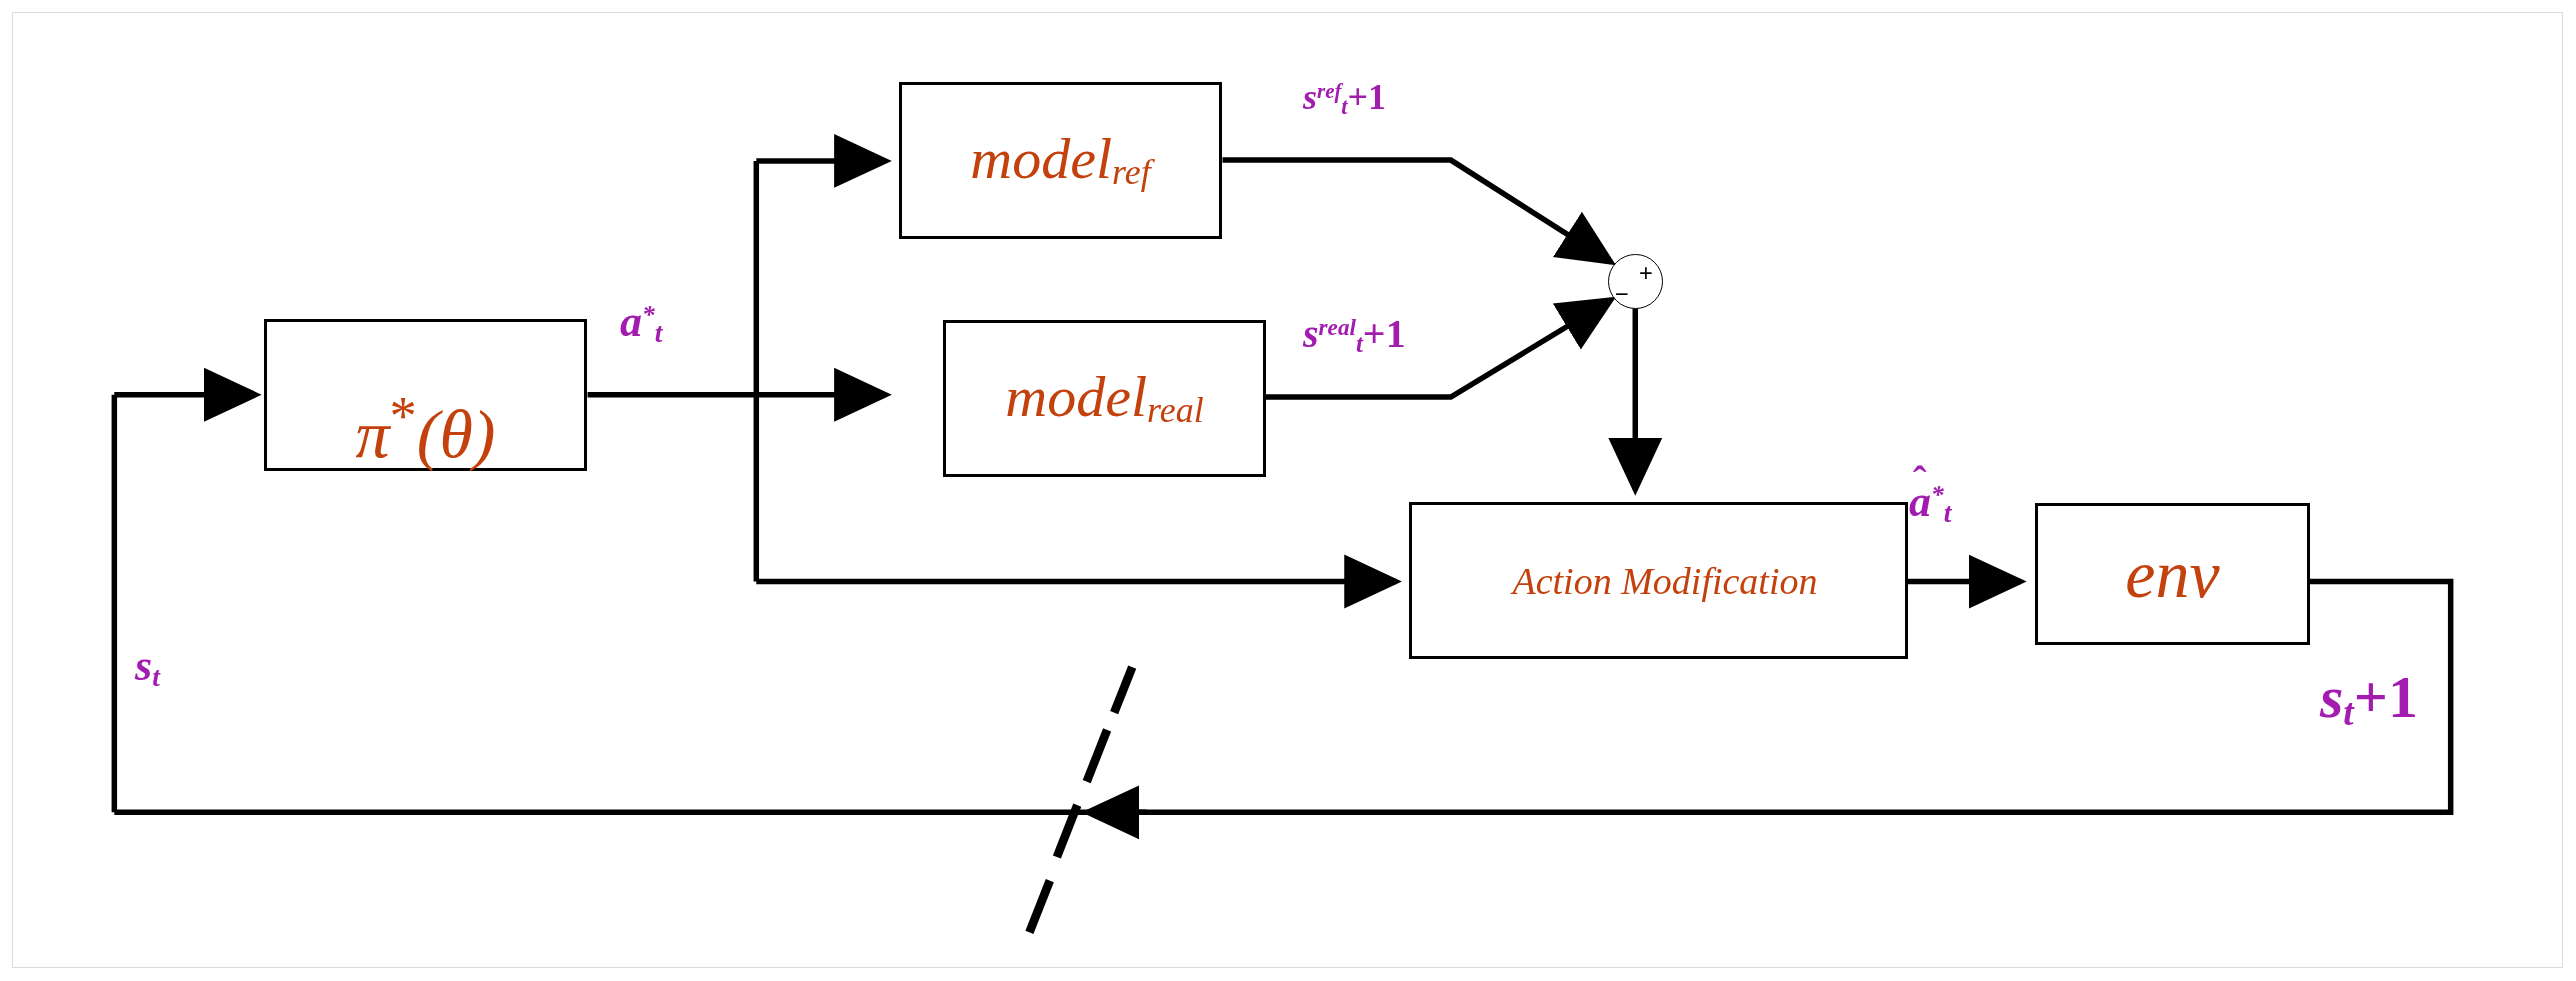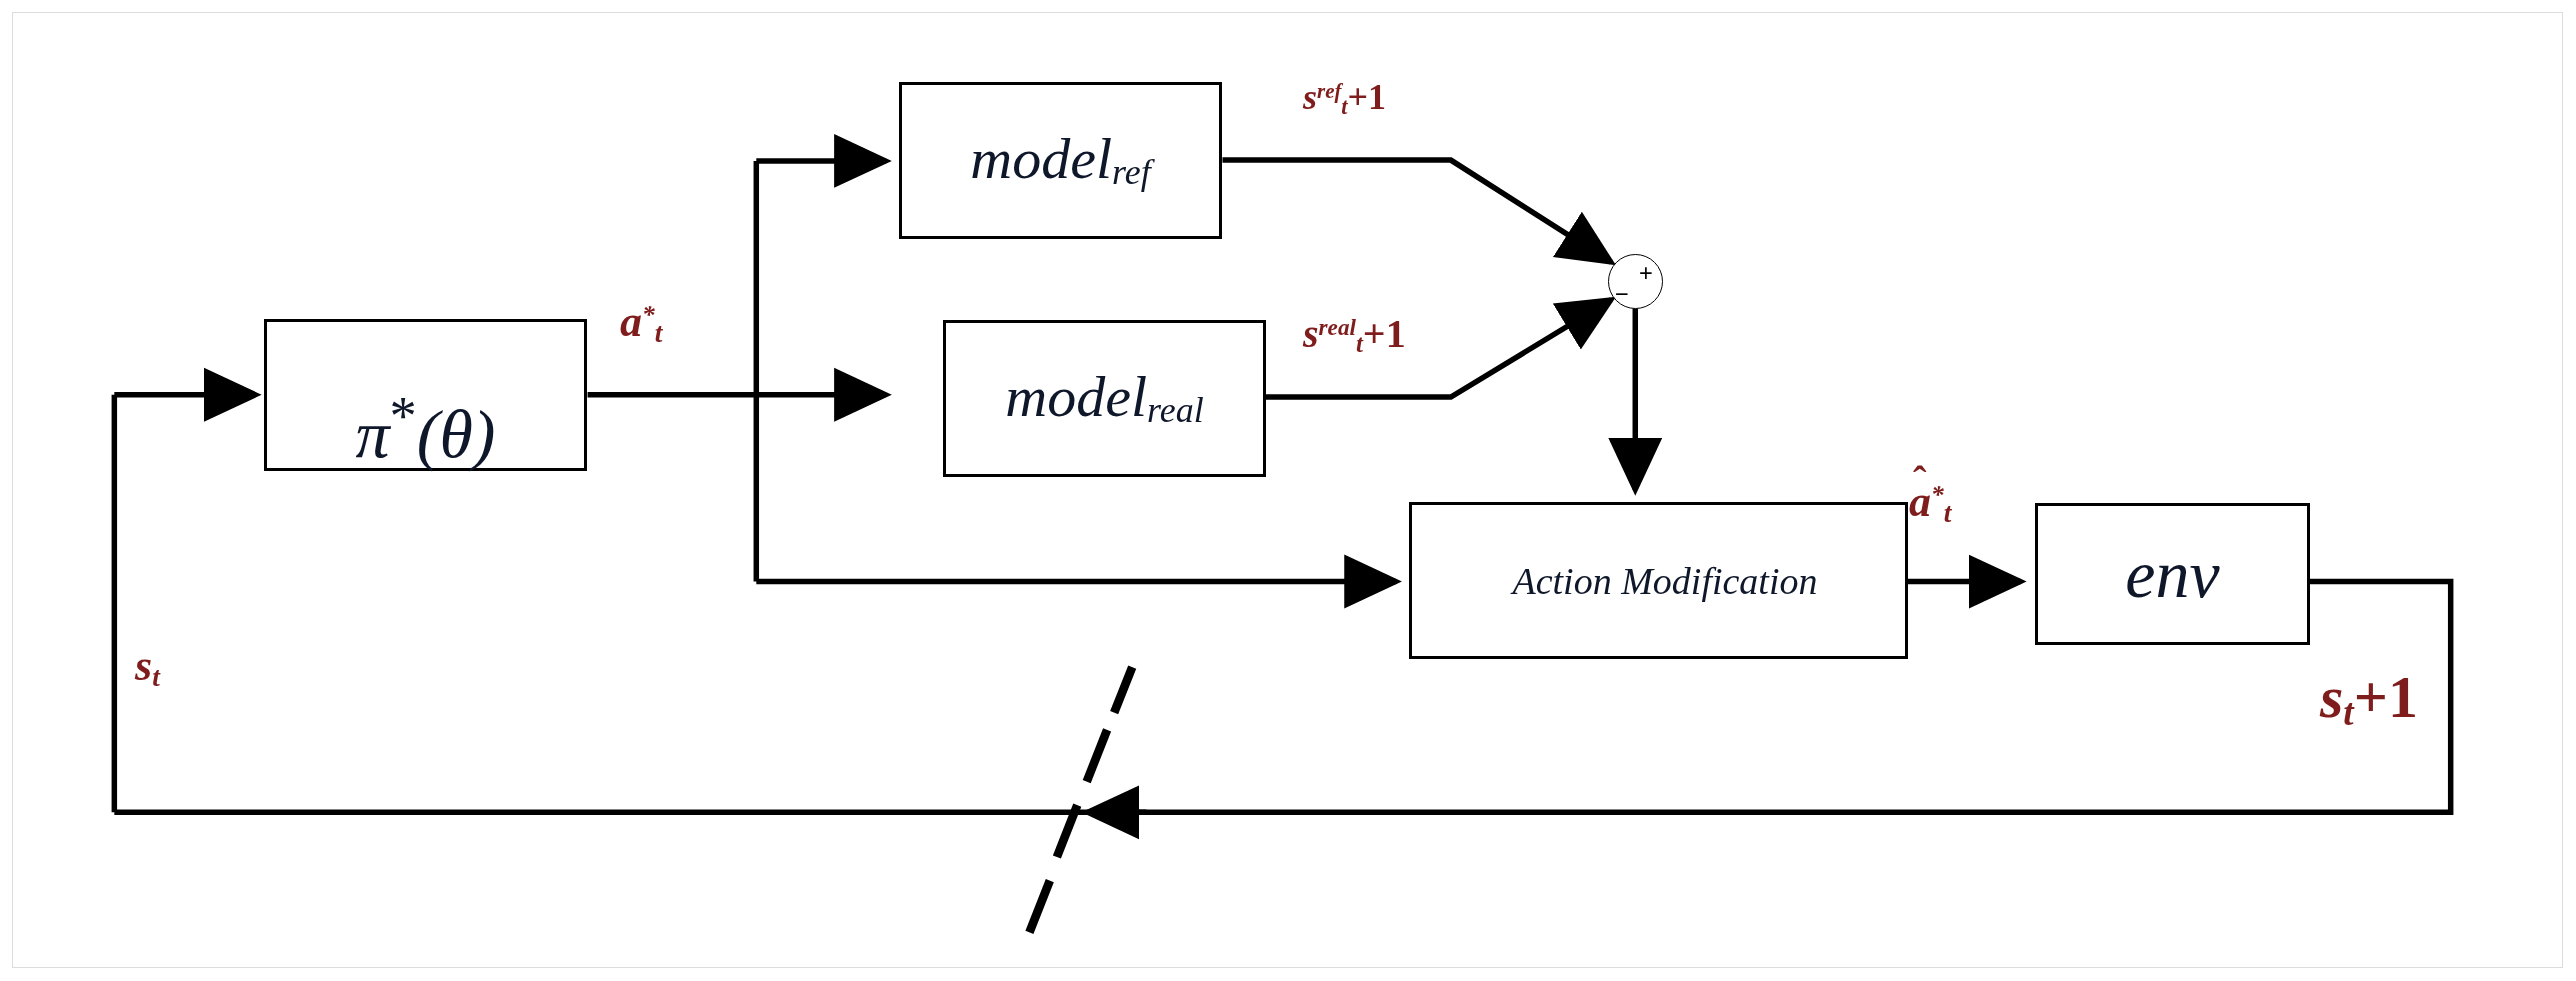--- a/index.html
+++ b/index.html
@@ -71,7 +71,7 @@
   
   .sig {
     position: absolute;
-    color: #7f1d1d;
+    color: #a21caf;
     font-family: "Liberation Serif", "DejaVu Serif", serif;
     font-style: italic;
     font-weight: bold;

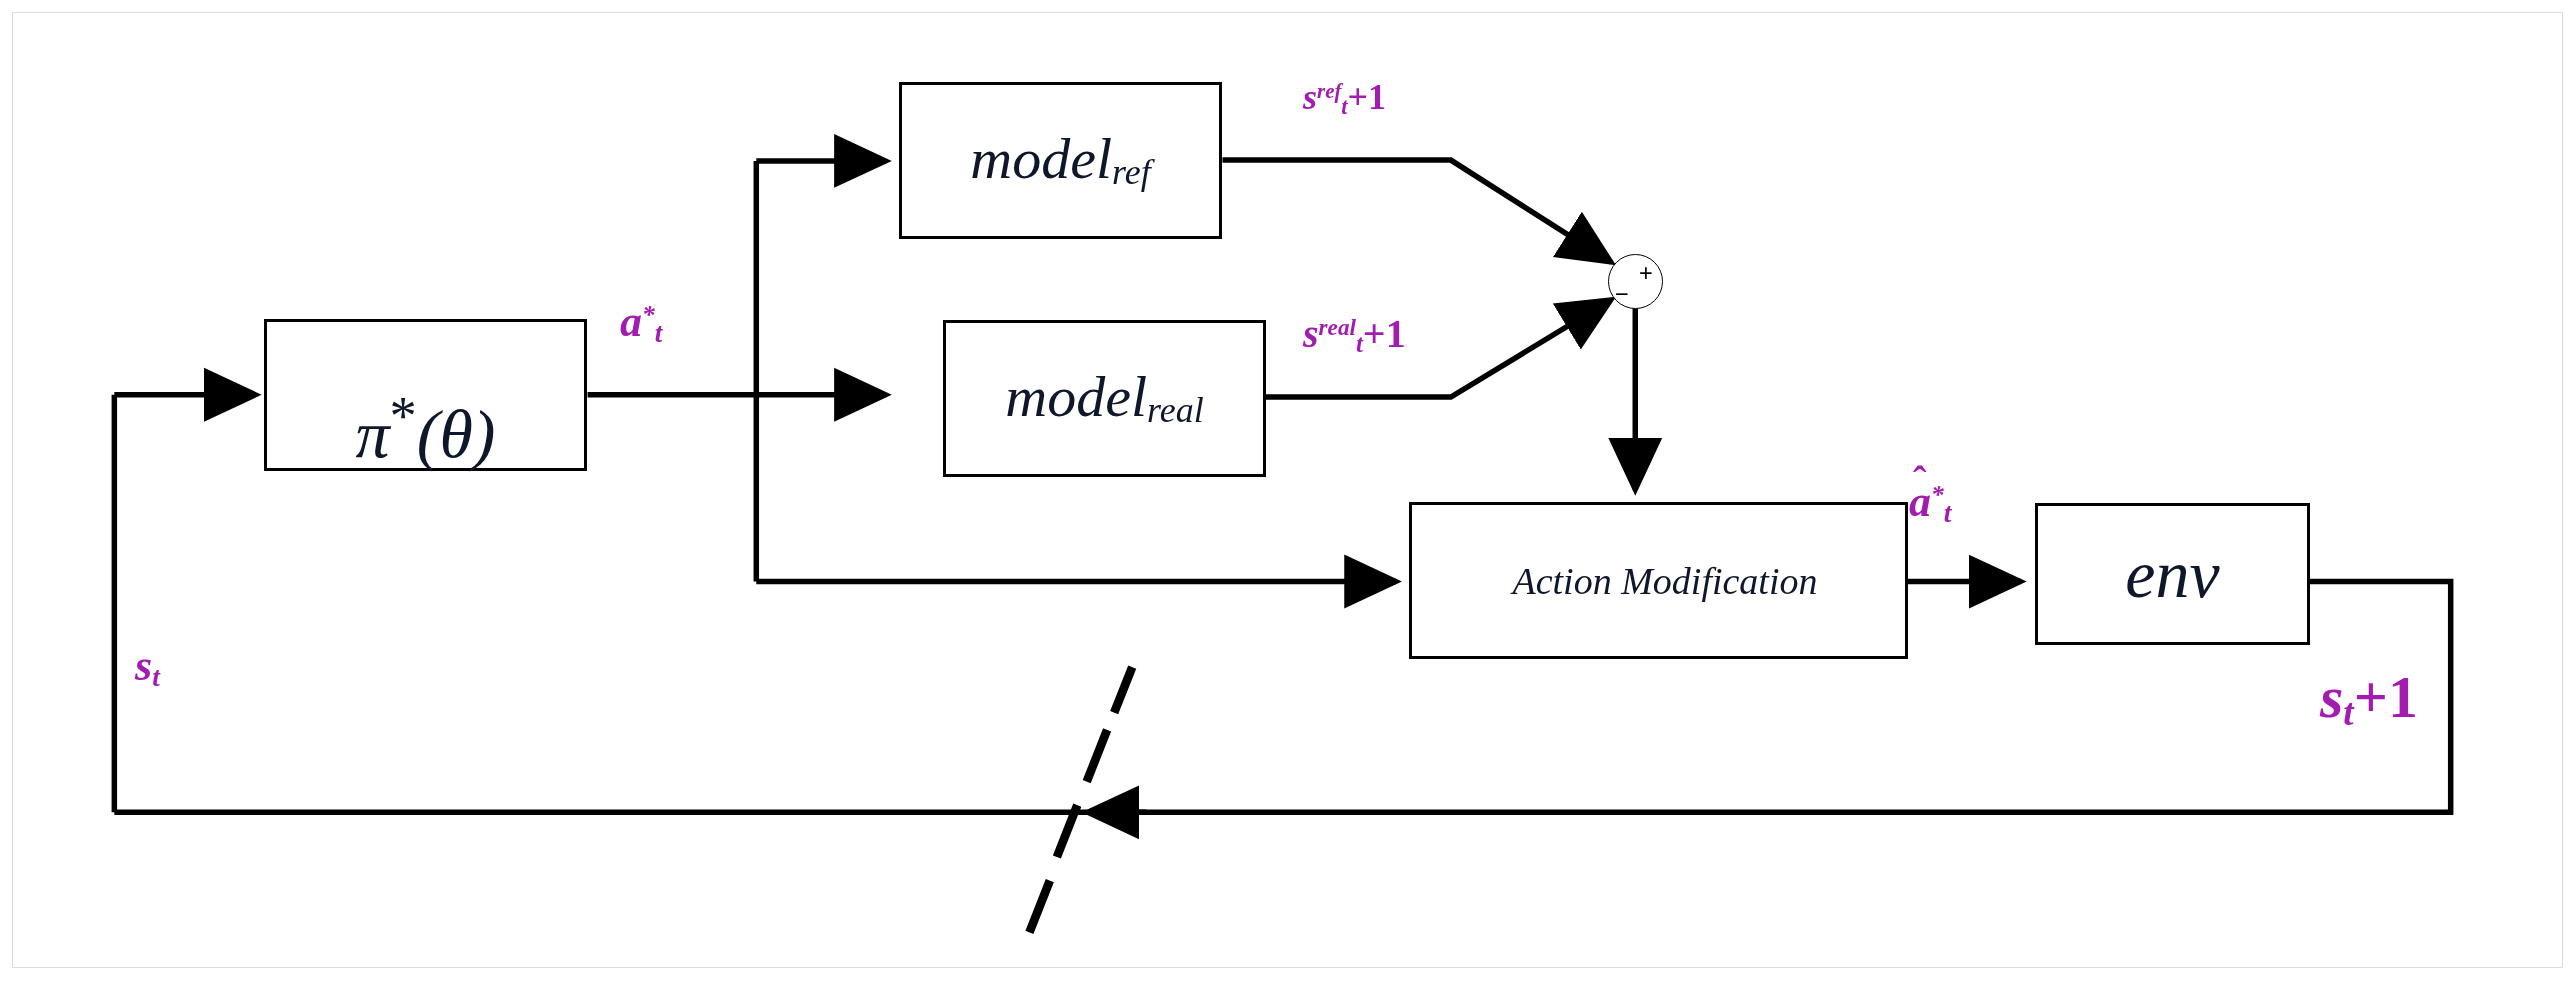--- a/index.html
+++ b/index.html
@@ -44,7 +44,7 @@
     display: flex;
     align-items: center;
     justify-content: center;
-    color: #0f172a;
+    color: #c2410c;
     line-height: 1;
     white-space: nowrap;
   }

